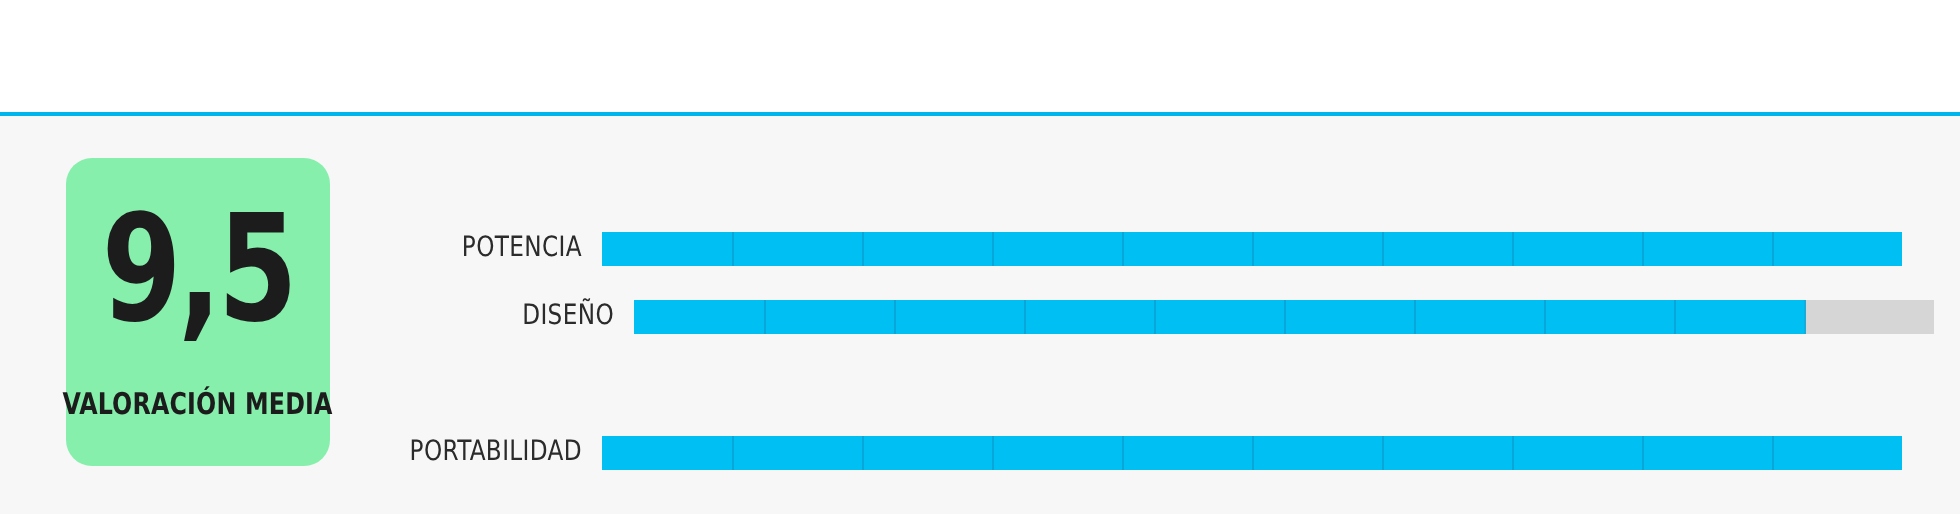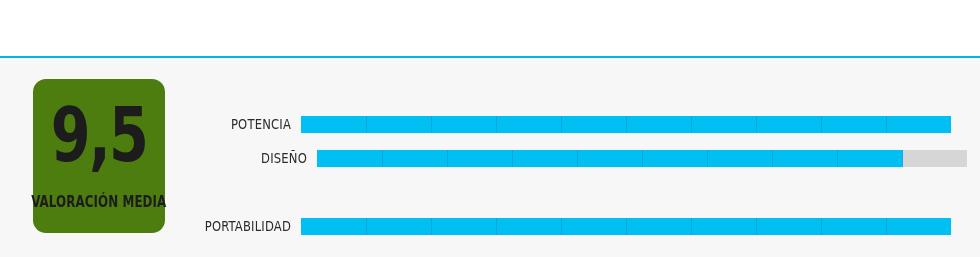--- a/index.html
+++ b/index.html
@@ -58,7 +58,7 @@
     top: 21px;          
     width: 132px;
     height: 154px;
-    background: #4d7c0f;
+    background: #86efac;
     border-radius: 13px;
     display: flex;
     flex-direction: column;

